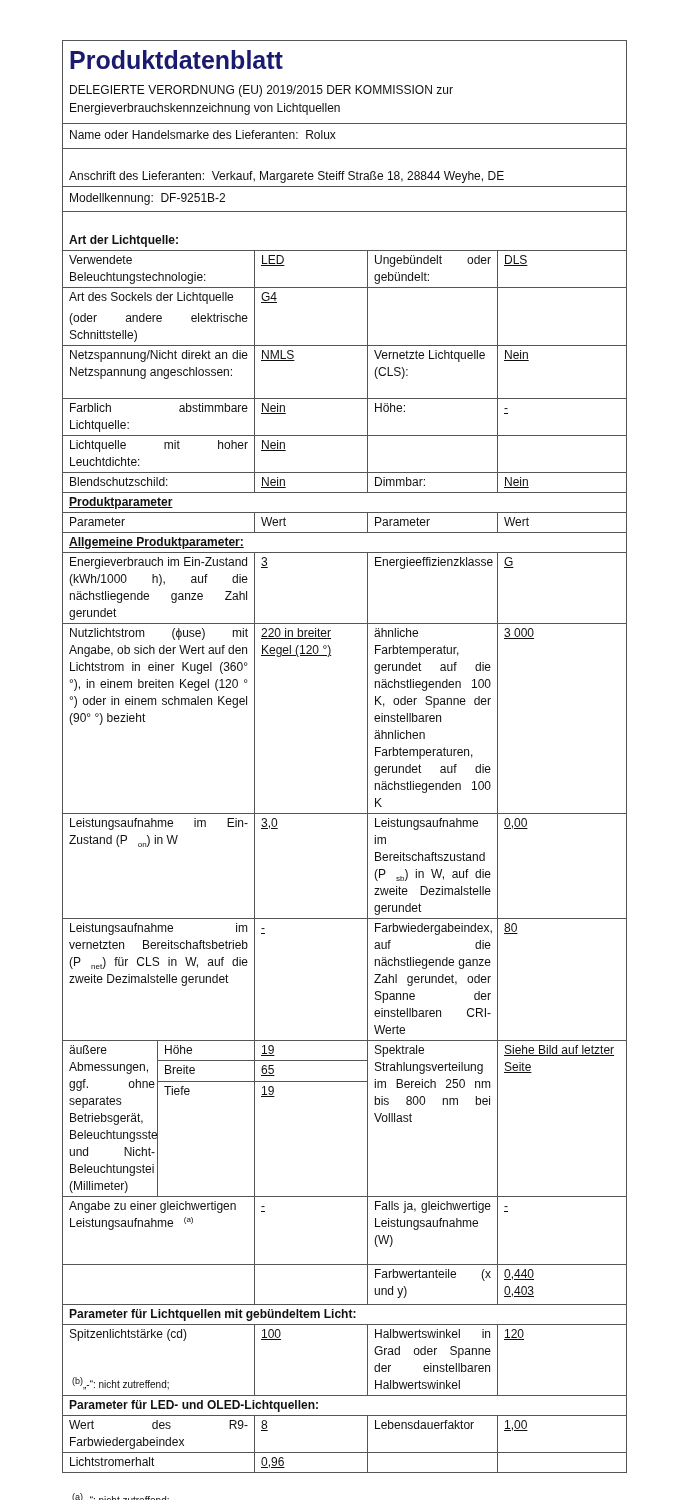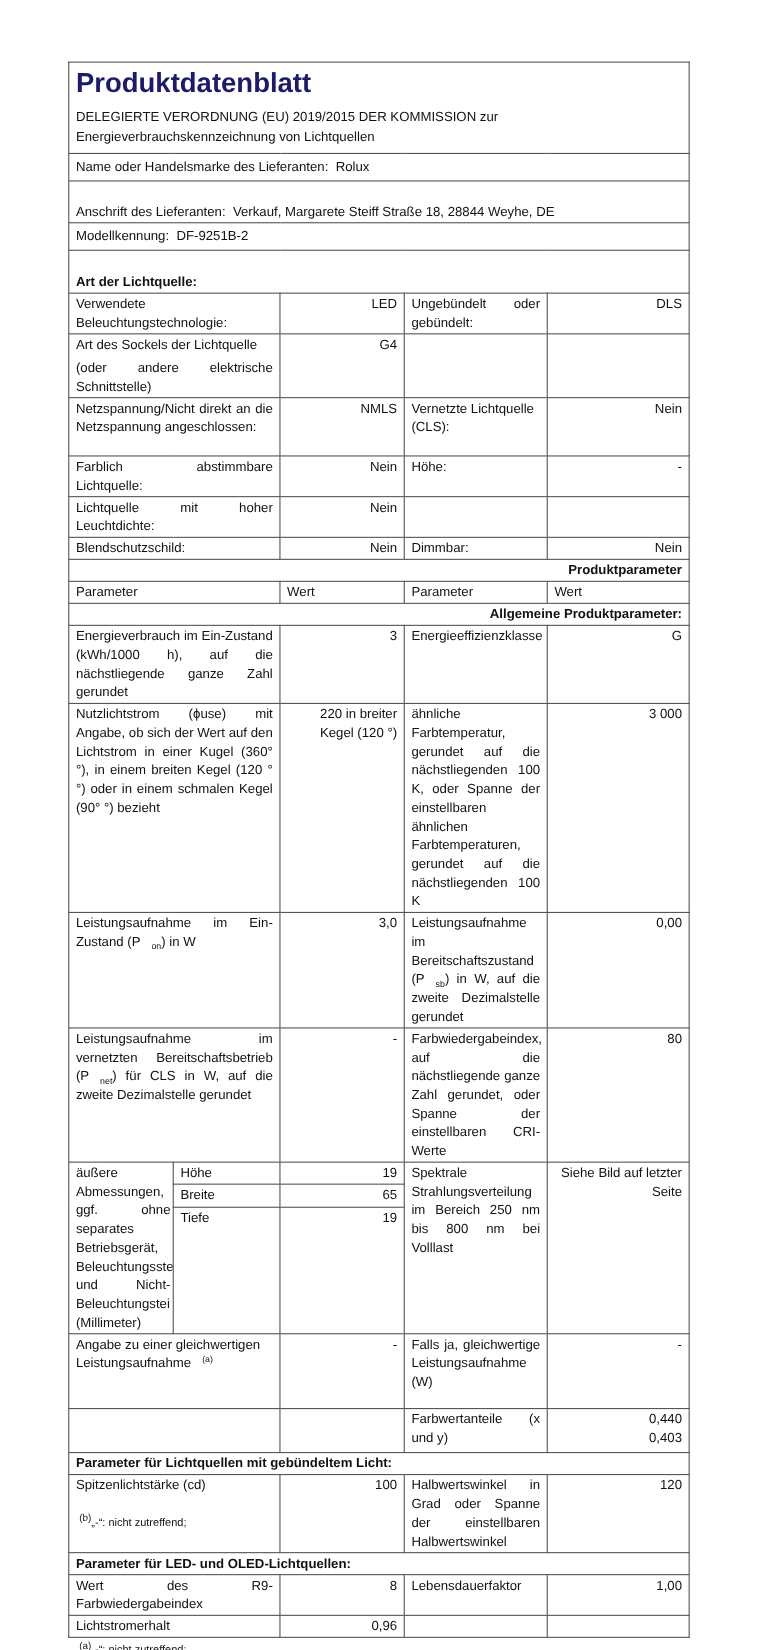--- a/index.html
+++ b/index.html
@@ -4,7 +4,7 @@
 <style>
   html, body { margin:0; padding:0; background:#ffffff; }
   body { width:688px; height:1500px; position:relative; font-family:"Liberation Sans", sans-serif; color:#111; }
-  .sheet { position:absolute; left:62px; top:40px; width:564px;margin-top:16px; }
+  .sheet { position:absolute; left:62px; top:40px; width:564px; }
   table { border-collapse:collapse; width:564px; table-layout:fixed; font-size:12px; line-height:17px; }
   td { border:1px solid #555; padding:1px 6px; vertical-align:top; overflow:hidden; }
   td.just { text-align:justify; text-align-last:left; }

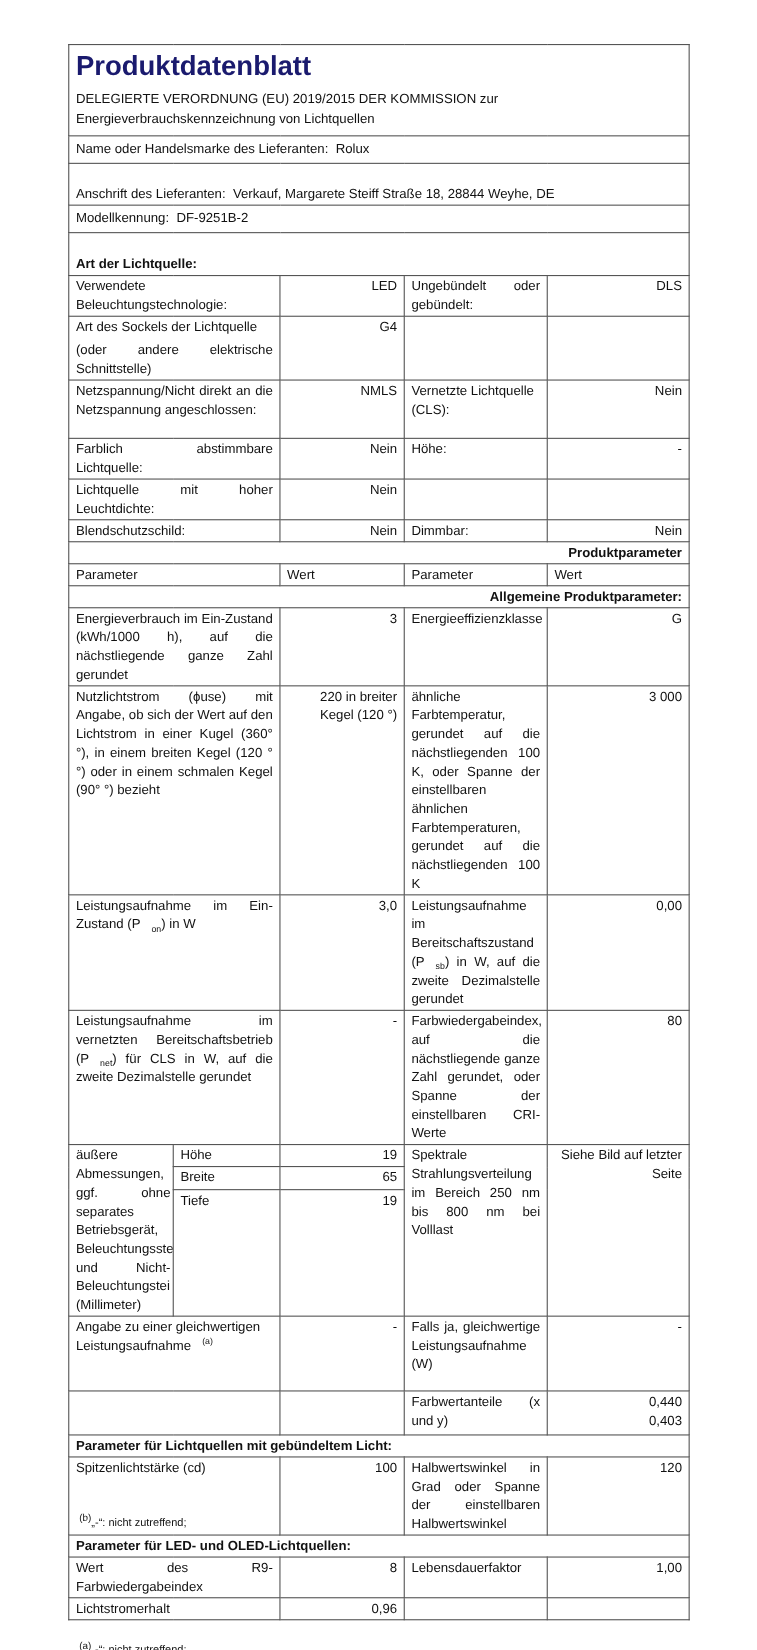--- a/index.html
+++ b/index.html
@@ -8,7 +8,7 @@
   table { border-collapse:collapse; width:564px; table-layout:fixed; font-size:12px; line-height:17px; }
   td { border:1px solid #555; padding:1px 6px; vertical-align:top; overflow:hidden; }
   td.just { text-align:justify; text-align-last:left; }
-  td.c { text-align:right; }
+  td.c { text-align:left;text-decoration:underline; }
   td.b { font-weight:bold; }
   .title-cell { padding:4px 6px 6px 6px; }
   .title { font-size:25px; font-weight:bold; color:#1a1a6e; line-height:30px; margin:0 0 6px 0; }

